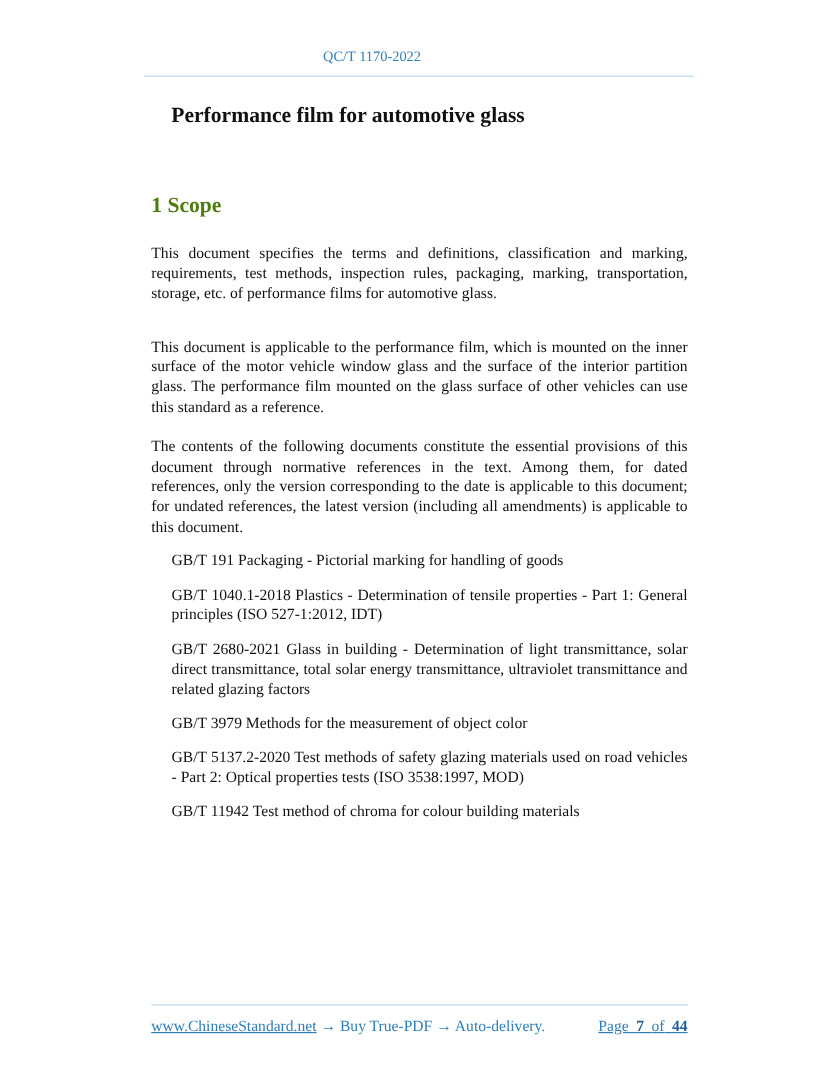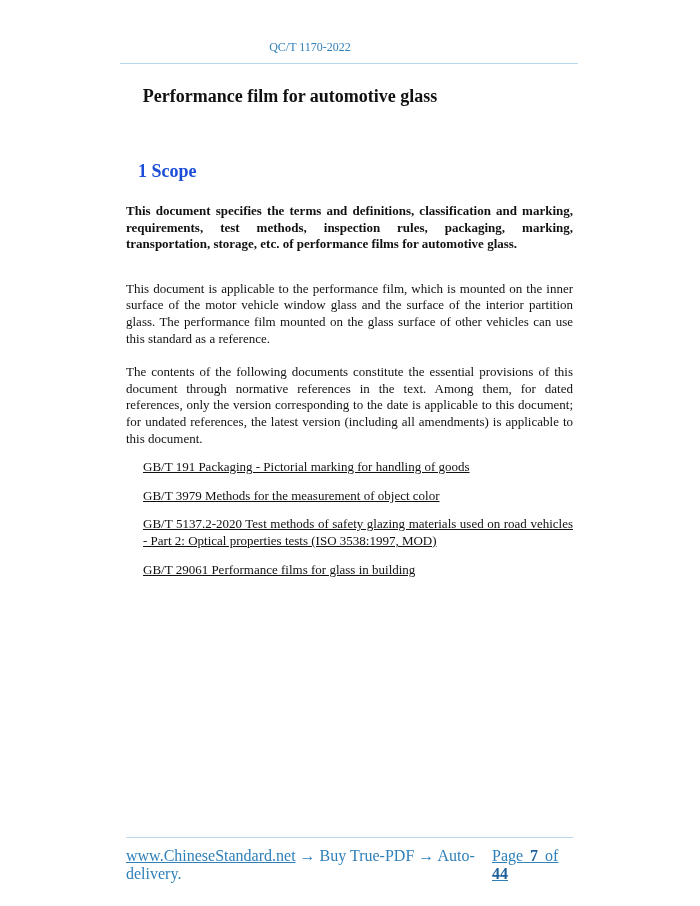--- a/index.html
+++ b/index.html
@@ -23,7 +23,7 @@
       position: absolute; left: 126px; width: 447px; top: 158px;
     }
     h2 {
-      font-size: 18px; font-weight: bold; margin: 12px; padding: 0; color: #1d4ed8;
+      font-size: 18px; font-weight: bold; margin: 0; padding: 0; color: #4d7c0f;
     }
     p {
       margin: 0; font-size: 13px; line-height: 16.6px; text-align: justify;

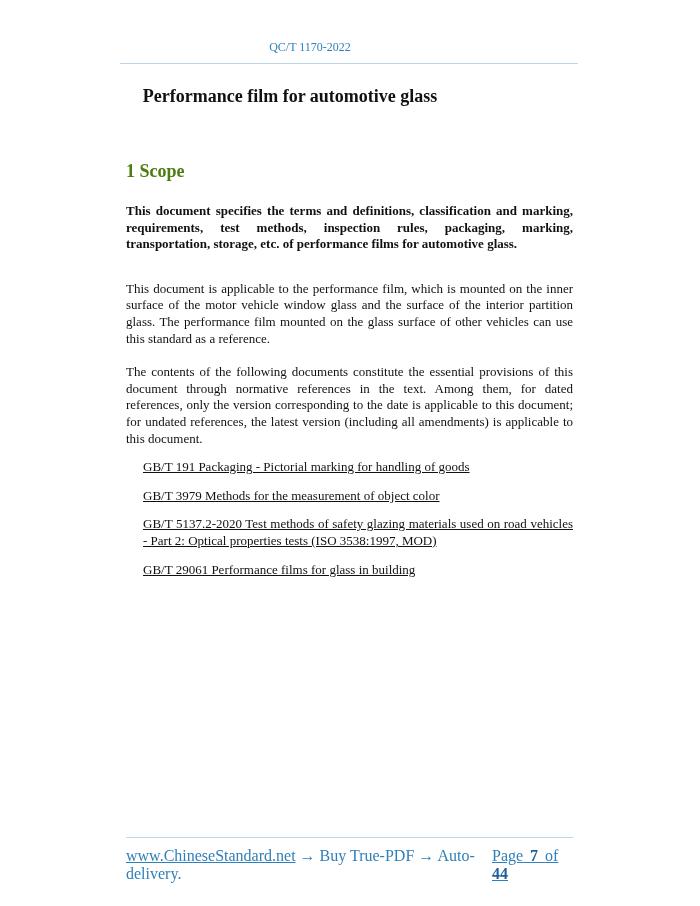--- a/index.html
+++ b/index.html
@@ -30,7 +30,7 @@
       text-align-last: left;
     }
     .sec1-title { margin-top: 3px; }
-    .sec1-p1 { margin-top: 21px; font-weight: bold; }
+    .sec1-p1 { margin-top: 21px; }
     .sec1-p2 { margin-top: 28px; }
     .sec2-title { margin-top: 18px; }
     .sec2-p1 { margin-top: 17px; }

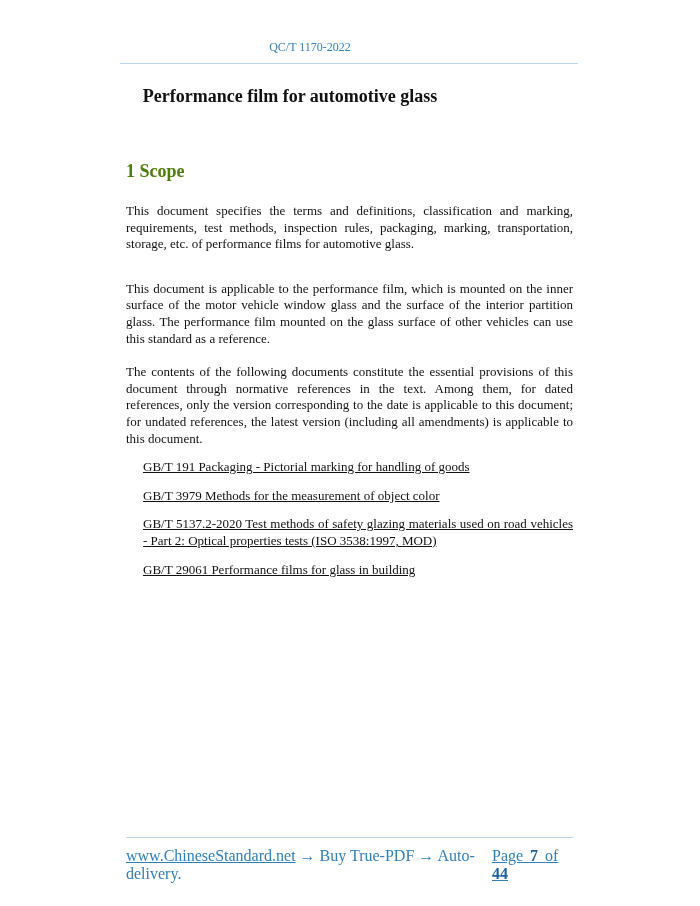--- a/index.html
+++ b/index.html
@@ -34,7 +34,7 @@
     .sec1-p2 { margin-top: 28px; }
     .sec2-title { margin-top: 18px; }
     .sec2-p1 { margin-top: 17px; }
-    .ref { margin-top: 12px; padding-left: 17px; text-decoration: underline; }
+    .ref { margin-top: 12px; padding-left: 17px; }
     .ref.first { margin-top: 12px; }
     .footer-rule {
       position: absolute; left: 126px; width: 447px; top: 837px;

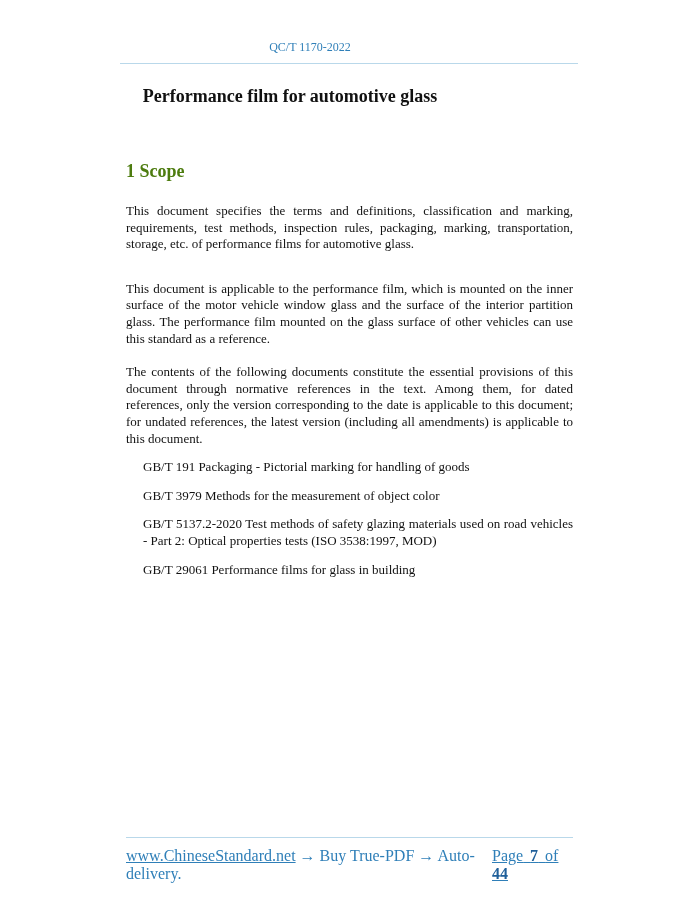--- a/index.html
+++ b/index.html
@@ -64,6 +64,7 @@
   <p class="sec2-p1">The contents of the following documents constitute the essential provisions of this document through normative references in the text. Among them, for dated references, only the version corresponding to the date is applicable to this document; for undated references, the latest version (including all amendments) is applicable to this document.</p>
 
   <p class="ref first">GB/T 191 Packaging - Pictorial marking for handling of goods</p>
+  <p class="ref">GB/T 1040.1-2018 Plastics - Determination of tensile properties - Part 1: General principles (ISO 527-1:2012, IDT)</p>
   <p class="ref">GB/T 3979 Methods for the measurement of object color</p>
   <p class="ref">GB/T 5137.2-2020 Test methods of safety glazing materials used on road vehicles - Part 2: Optical properties tests (ISO 3538:1997, MOD)</p>
   <p class="ref">GB/T 29061 Performance films for glass in building</p>

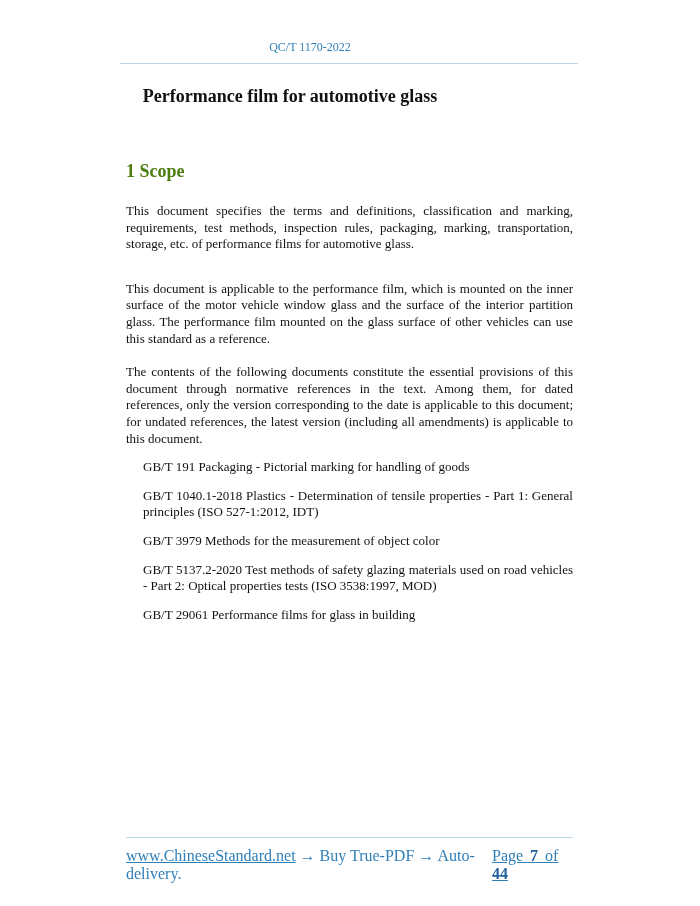--- a/index.html
+++ b/index.html
@@ -65,6 +65,7 @@
 
   <p class="ref first">GB/T 191 Packaging - Pictorial marking for handling of goods</p>
   <p class="ref">GB/T 1040.1-2018 Plastics - Determination of tensile properties - Part 1: General principles (ISO 527-1:2012, IDT)</p>
+  <p class="ref">GB/T 2680-2021 Glass in building - Determination of light transmittance, solar direct transmittance, total solar energy transmittance, ultraviolet transmittance and related glazing factors</p>
   <p class="ref">GB/T 3979 Methods for the measurement of object color</p>
   <p class="ref">GB/T 5137.2-2020 Test methods of safety glazing materials used on road vehicles - Part 2: Optical properties tests (ISO 3538:1997, MOD)</p>
   <p class="ref">GB/T 29061 Performance films for glass in building</p>

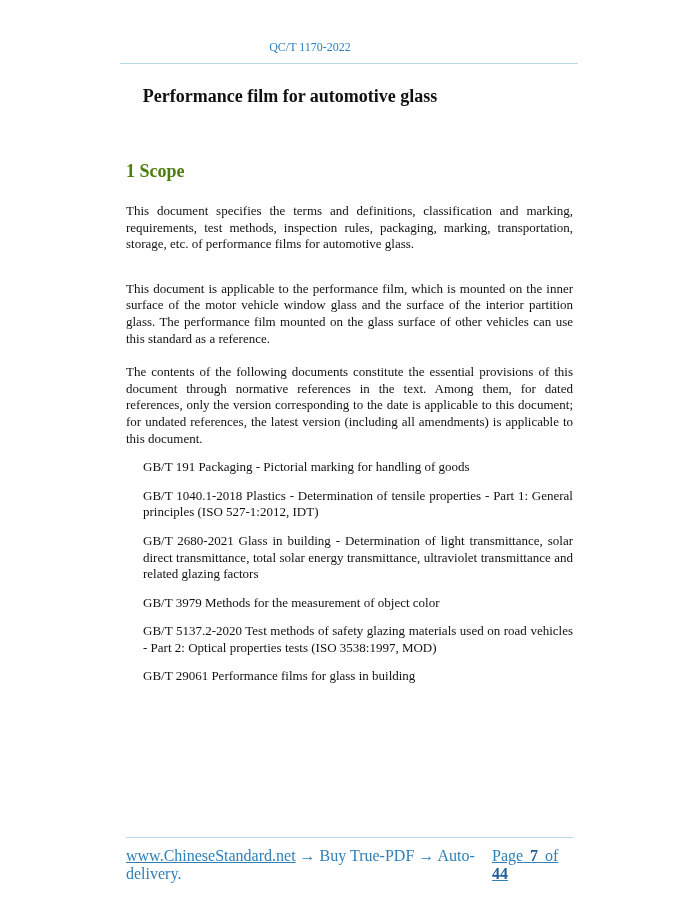--- a/index.html
+++ b/index.html
@@ -68,6 +68,7 @@
   <p class="ref">GB/T 2680-2021 Glass in building - Determination of light transmittance, solar direct transmittance, total solar energy transmittance, ultraviolet transmittance and related glazing factors</p>
   <p class="ref">GB/T 3979 Methods for the measurement of object color</p>
   <p class="ref">GB/T 5137.2-2020 Test methods of safety glazing materials used on road vehicles - Part 2: Optical properties tests (ISO 3538:1997, MOD)</p>
+  <p class="ref">GB/T 11942 Test method of chroma for colour building materials</p>
   <p class="ref">GB/T 29061 Performance films for glass in building</p>
 </div>
 

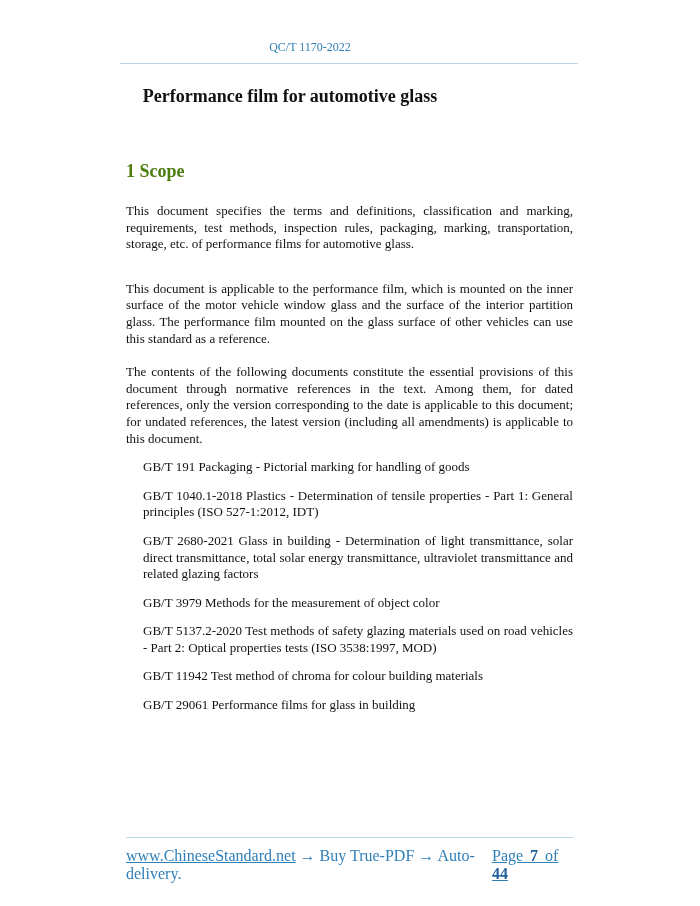--- a/index.html
+++ b/index.html
@@ -69,7 +69,6 @@
   <p class="ref">GB/T 3979 Methods for the measurement of object color</p>
   <p class="ref">GB/T 5137.2-2020 Test methods of safety glazing materials used on road vehicles - Part 2: Optical properties tests (ISO 3538:1997, MOD)</p>
   <p class="ref">GB/T 11942 Test method of chroma for colour building materials</p>
-  <p class="ref">GB/T 29061 Performance films for glass in building</p>
 </div>
 
 <div class="footer-rule"></div>

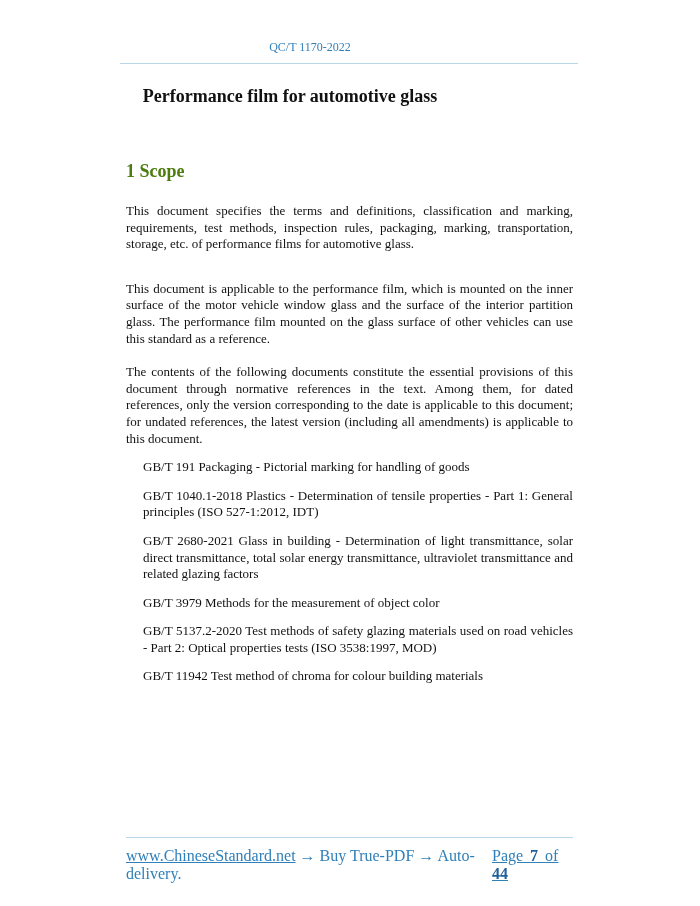--- a/index.html
+++ b/index.html
@@ -42,7 +42,7 @@
     }
     .footer {
       position: absolute; left: 126px; width: 447px; top: 847px;
-      font-size: 16px; color: #2f7fb8; display: flex; justify-content: space-between;
+      font-size: 13px; color: #2f7fb8; display: flex; justify-content: space-between;
     }
     .footer a { color: #2f7fb8; text-decoration: underline; }
     .footer .num { font-weight: bold; color: #1f5f9a; }

